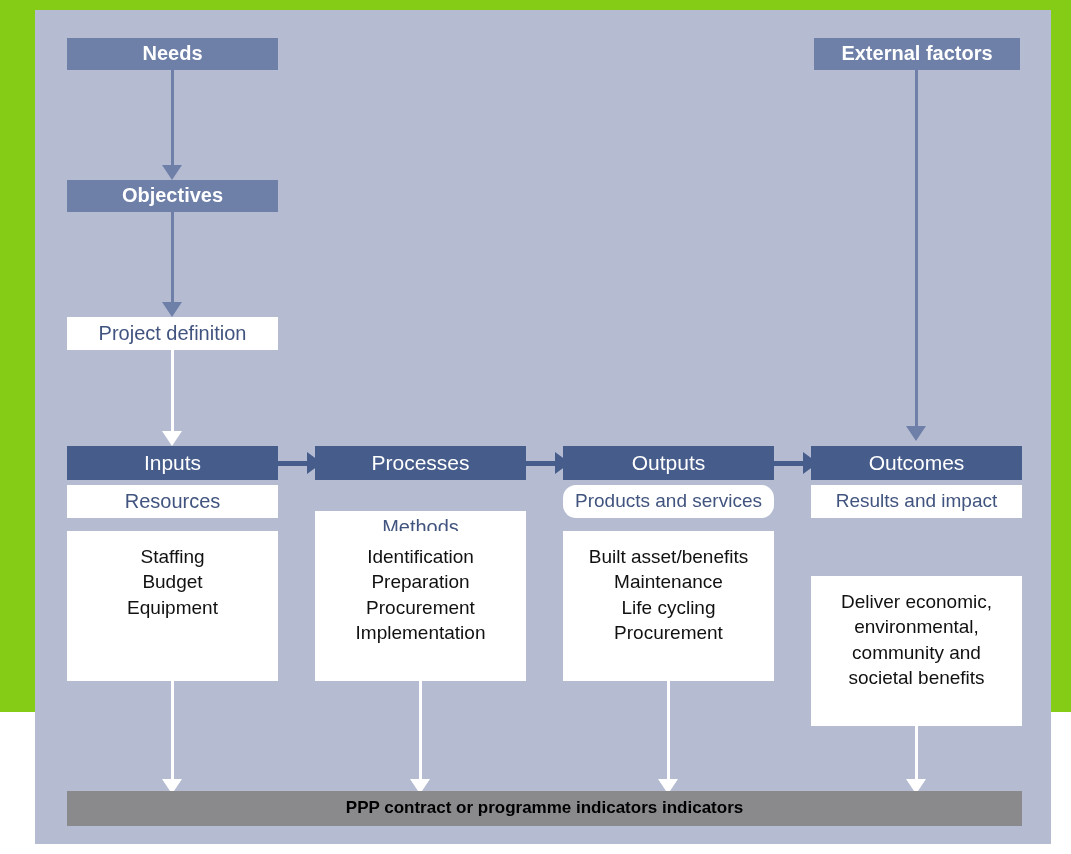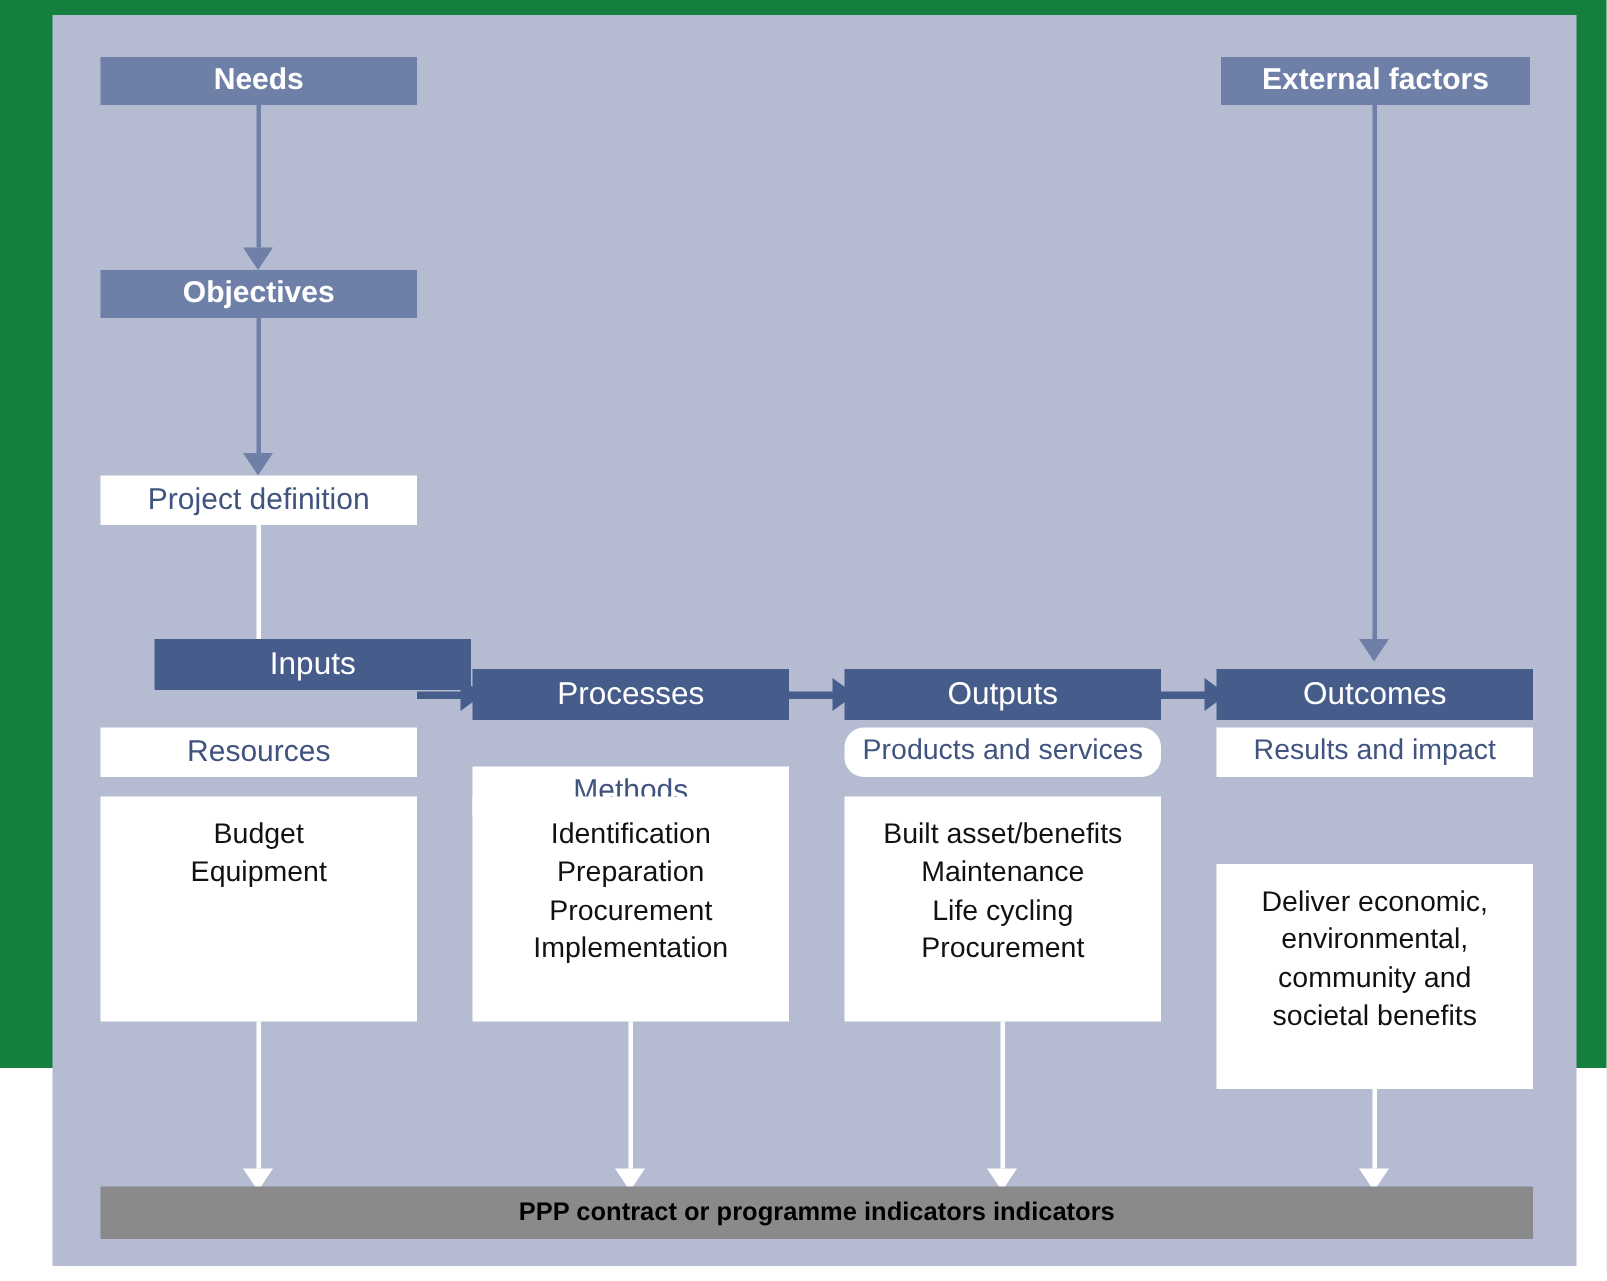--- a/index.html
+++ b/index.html
@@ -18,7 +18,7 @@
     position: relative;
     width: 1071px;
     height: 712px;
-    background: #15803d;
+    background: #84cc16;
   }
 
   

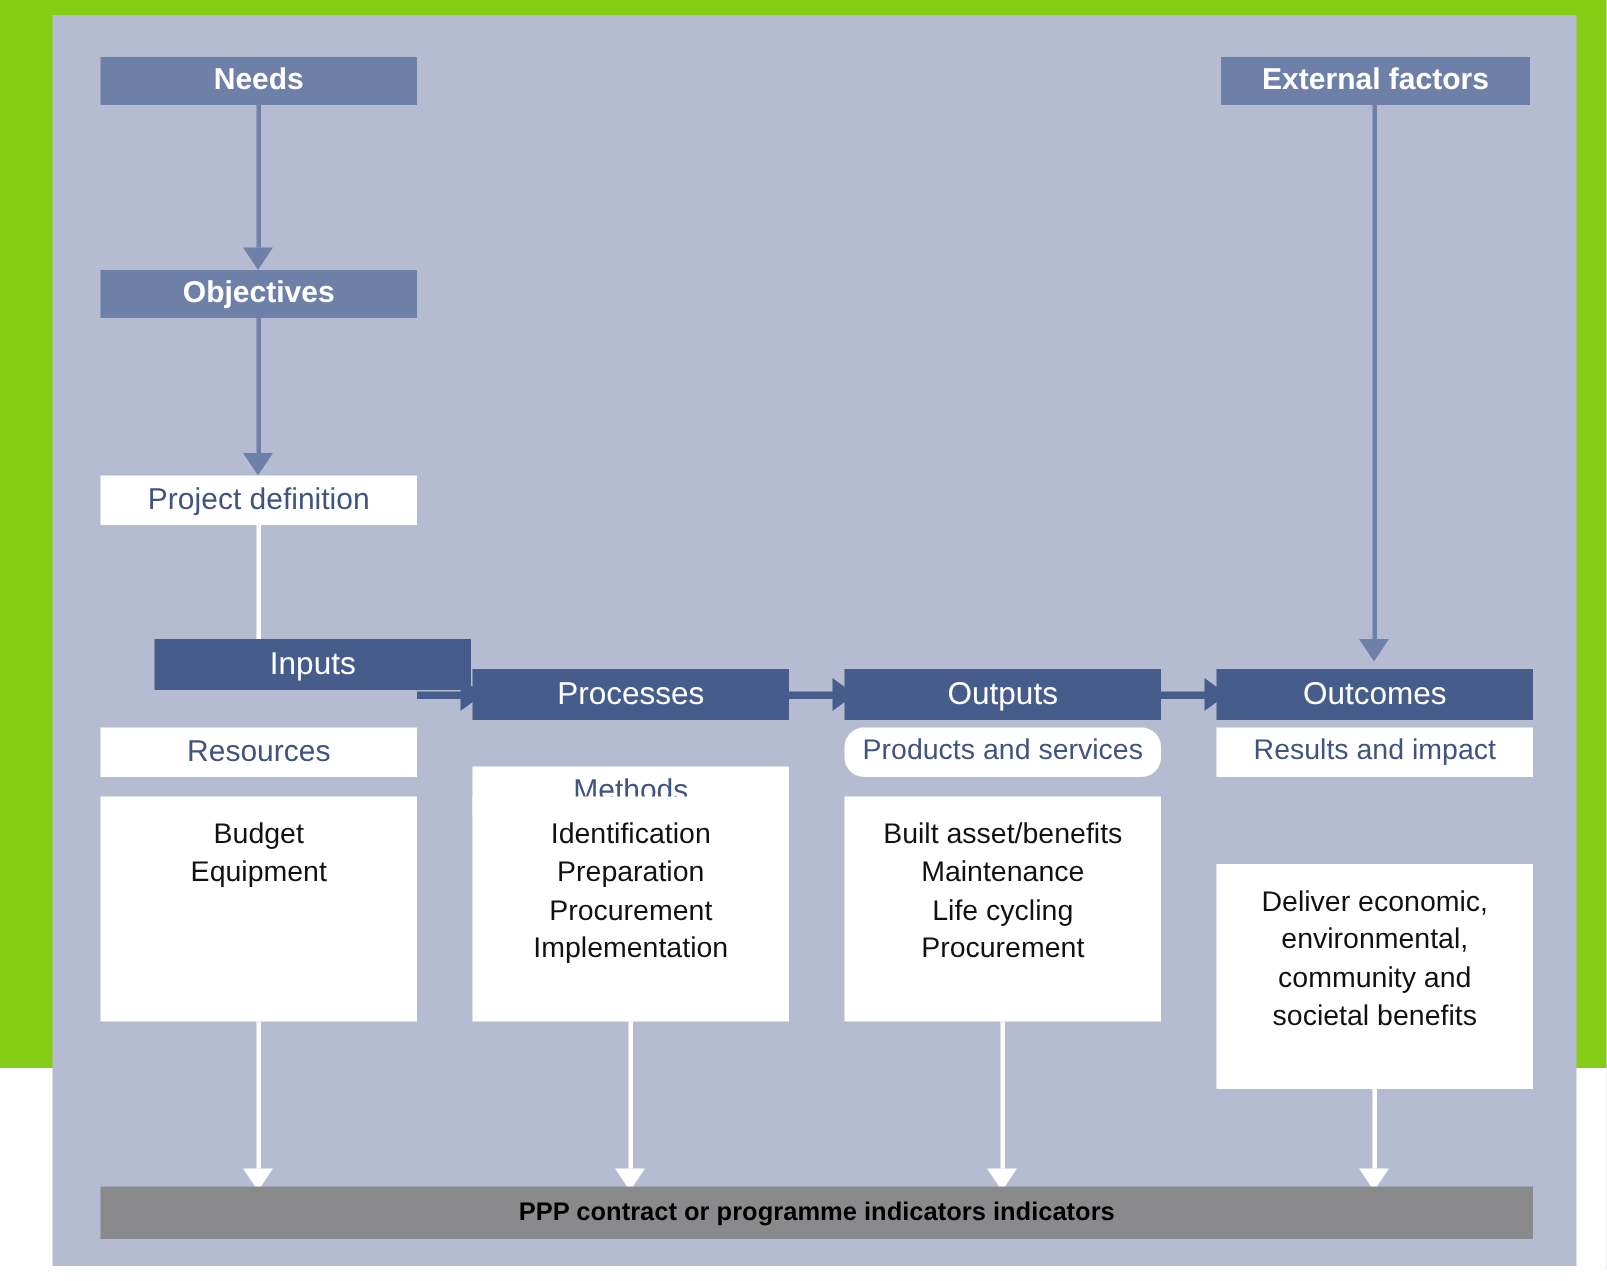--- a/index.html
+++ b/index.html
@@ -152,7 +152,7 @@
     <div class="vline mid" style="left:880px; top:60px; height:356px;"></div>
     <div class="vhead mid" style="left:871px; top:416px;"></div>
 
-    <div class="node chip-dark" style="left:32px; top:416px; width:211px; height:34px;margin-left:36px;">
+    <div class="node chip-dark" style="left:32px; top:436px; width:211px; height:34px;">
       <span>Inputs</span>
     </div>
     <div class="node chip-white-blue" style="left:32px; top:475px; width:211px; height:33px;">

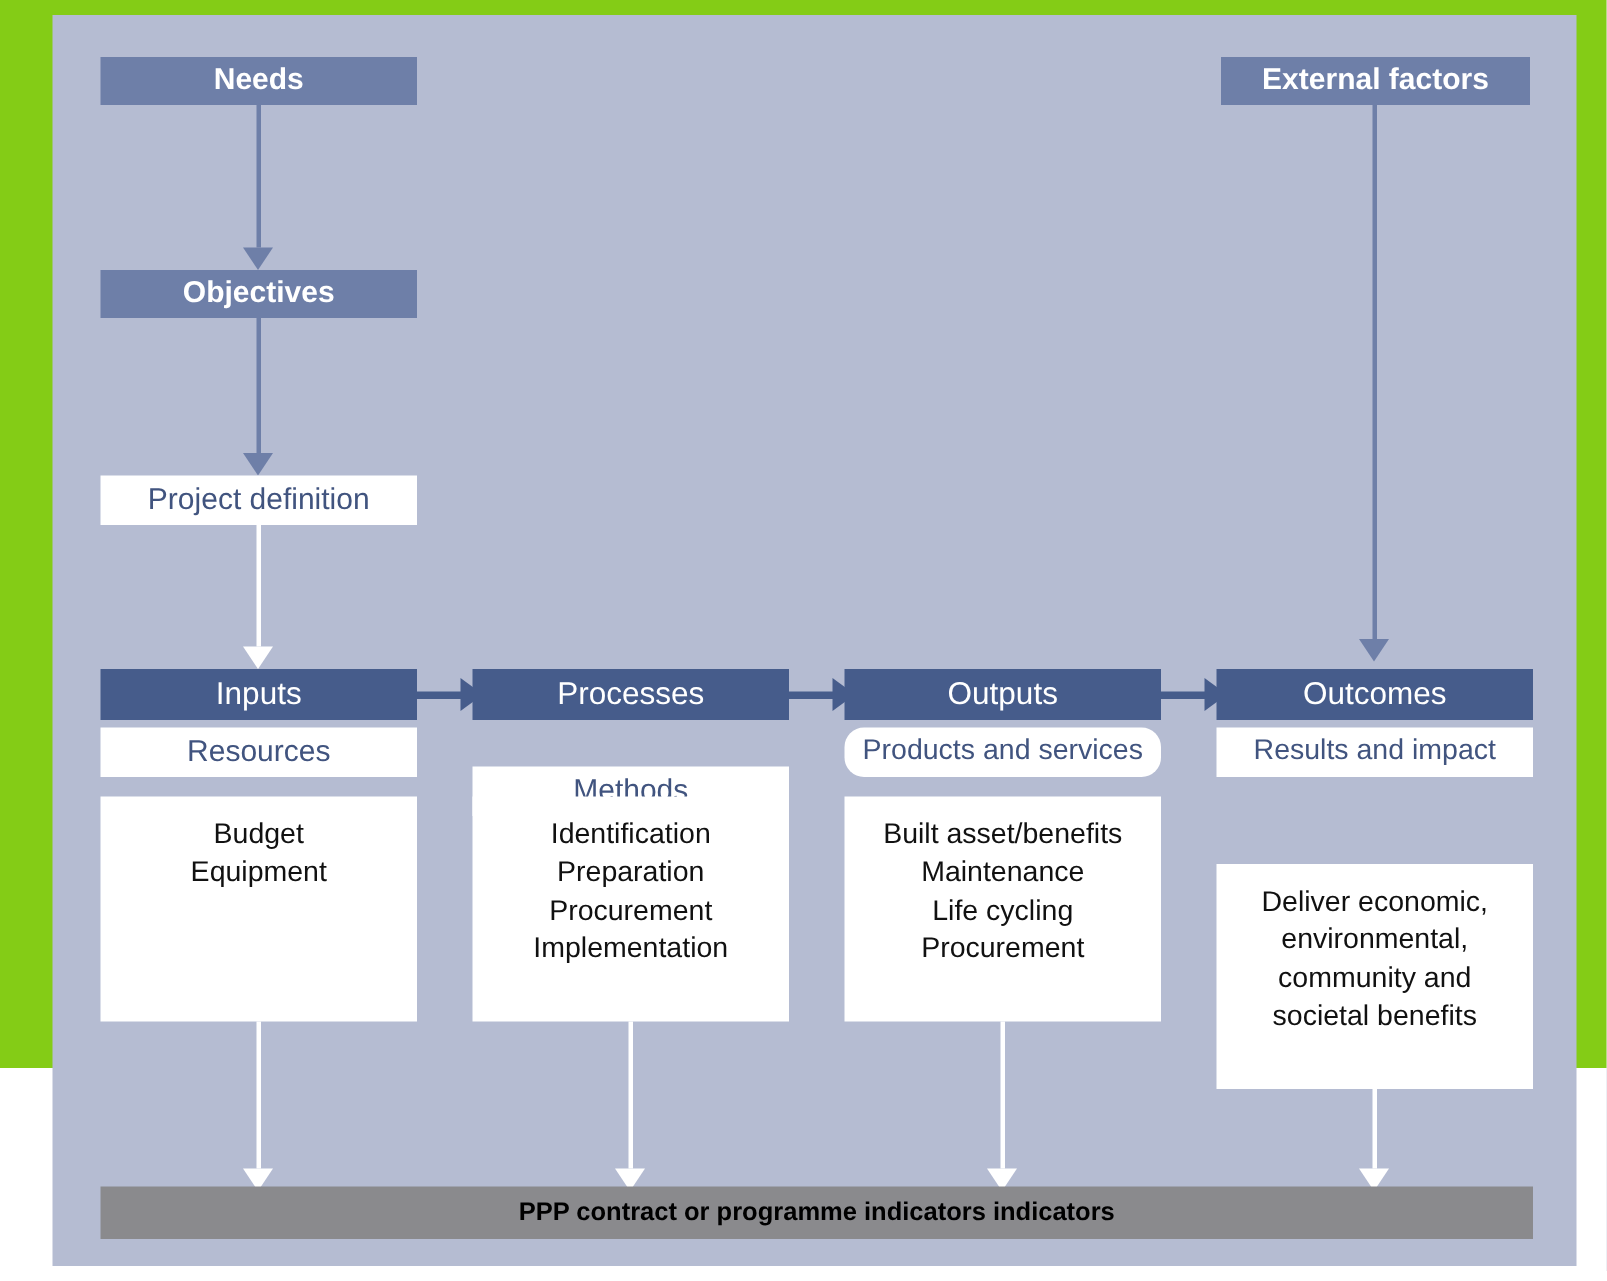--- a/index.html
+++ b/index.html
@@ -160,6 +160,7 @@
     </div>
     <div class="node chip-white-list" style="left:32px; top:521px; width:211px; height:150px;">
       <div class="lines">
+        <div>Staffing</div>
         <div>Budget</div>
         <div>Equipment</div>
       </div>

